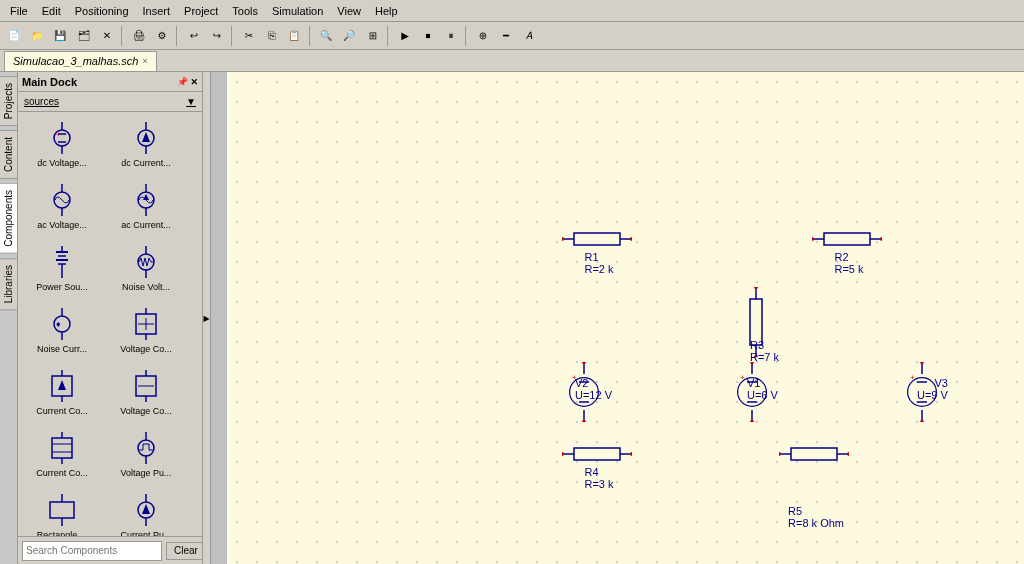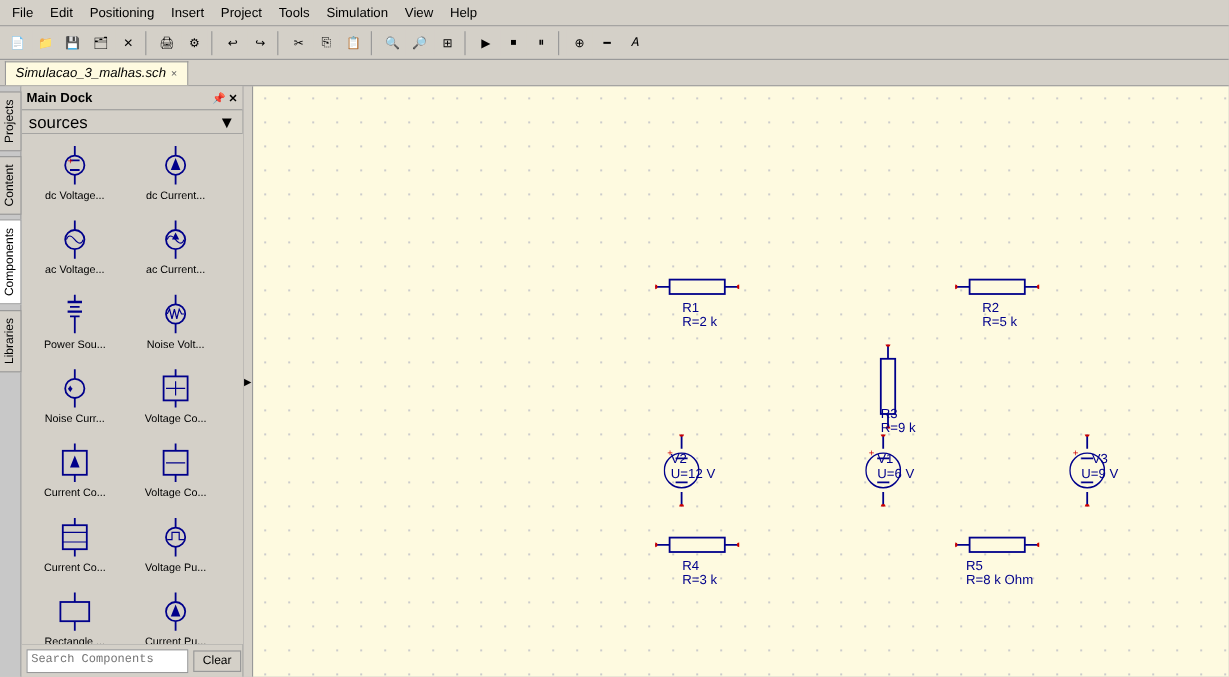--- a/index.html
+++ b/index.html
@@ -63,7 +63,7 @@
       align-items: center; justify-content: space-between;
       height: 20px;
     }
-    #sources-header span { font-size: 14px; cursor: pointer; }
+    #sources-header span { font-size: 10px; cursor: pointer; text-decoration: underline; }
 
     #component-grid {
       flex: 1; overflow-y: auto; background: #d4d0c8;

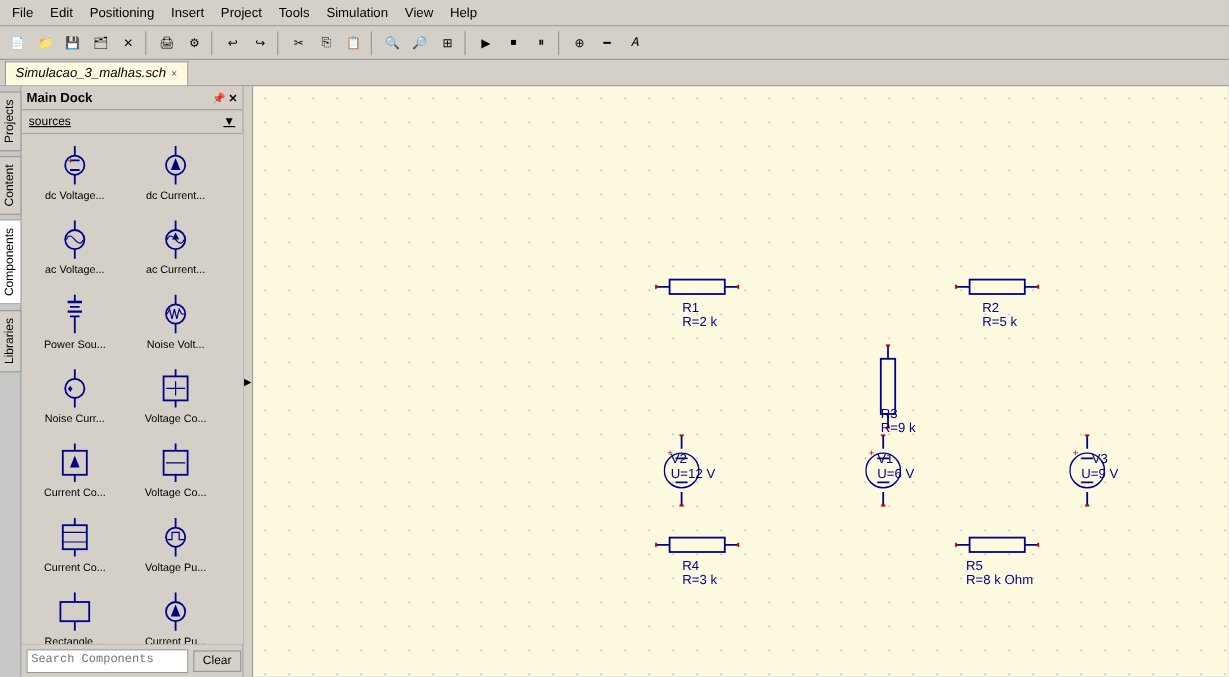--- a/index.html
+++ b/index.html
@@ -101,7 +101,7 @@
     
     #schematic {
       flex: 1; background: #fefae0;
-      position: relative; overflow: hidden;
+      position: relative; overflow: hidden; margin-left: 16px;
     }
     
     #schematic::before {

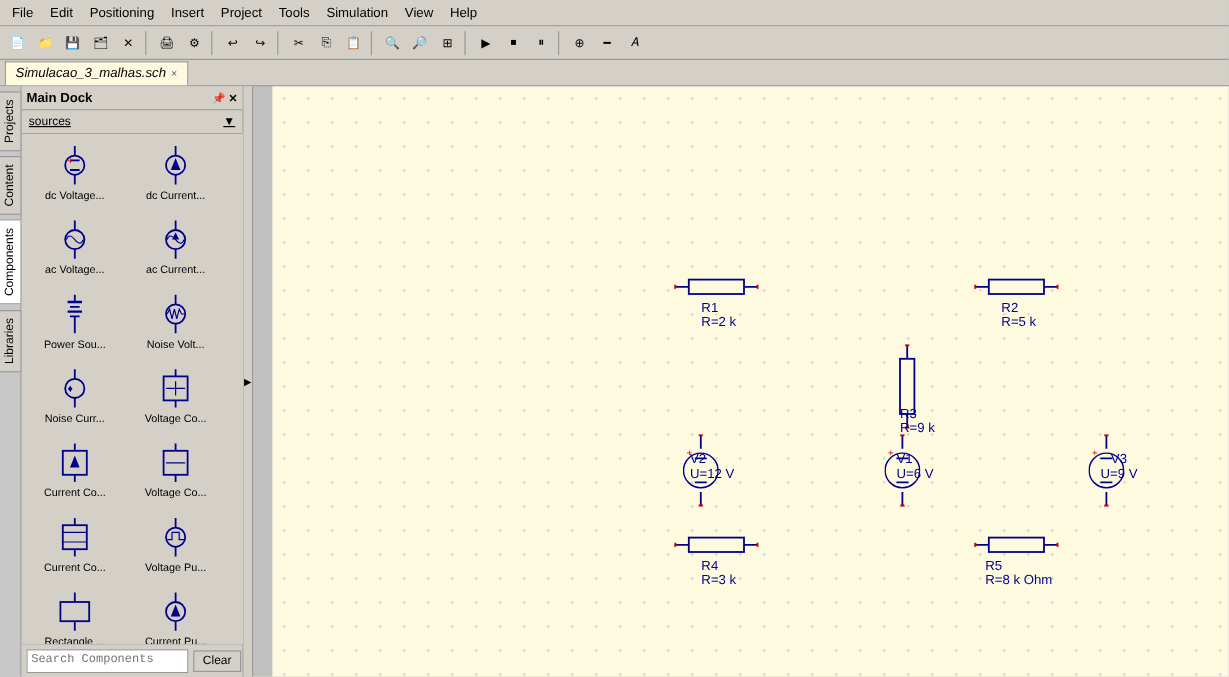--- a/index.html
+++ b/index.html
@@ -447,7 +447,7 @@
       </svg>
       <div style="text-align:left; margin-left:18px; margin-top:-50px;">
         <div class="comp-name">R3</div>
-        <div class="comp-val">R=9 k</div>
+        <div class="comp-val">R=7 k</div>
       </div>
     </div>
 

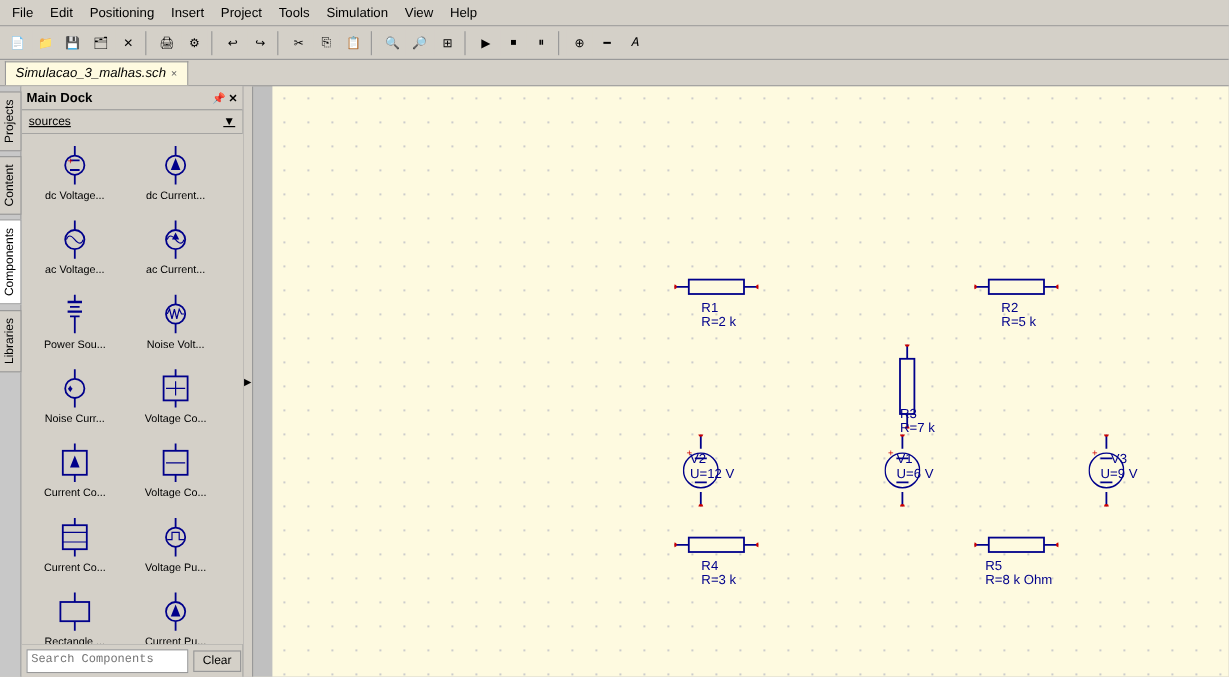--- a/index.html
+++ b/index.html
@@ -524,7 +524,7 @@
         <circle cx="15" cy="60" r="2" fill="#c00"></circle>
         <text x="3" y="18" font-size="8" fill="#c00">+</text>
       </svg>
-      <div style="text-align:center; margin-left:20px; margin-top:-45px;">
+      <div style="text-align:right; margin-left:20px; margin-top:-45px;">
         <div class="comp-name">V3</div>
         <div class="comp-val">U=9 V</div>
       </div>

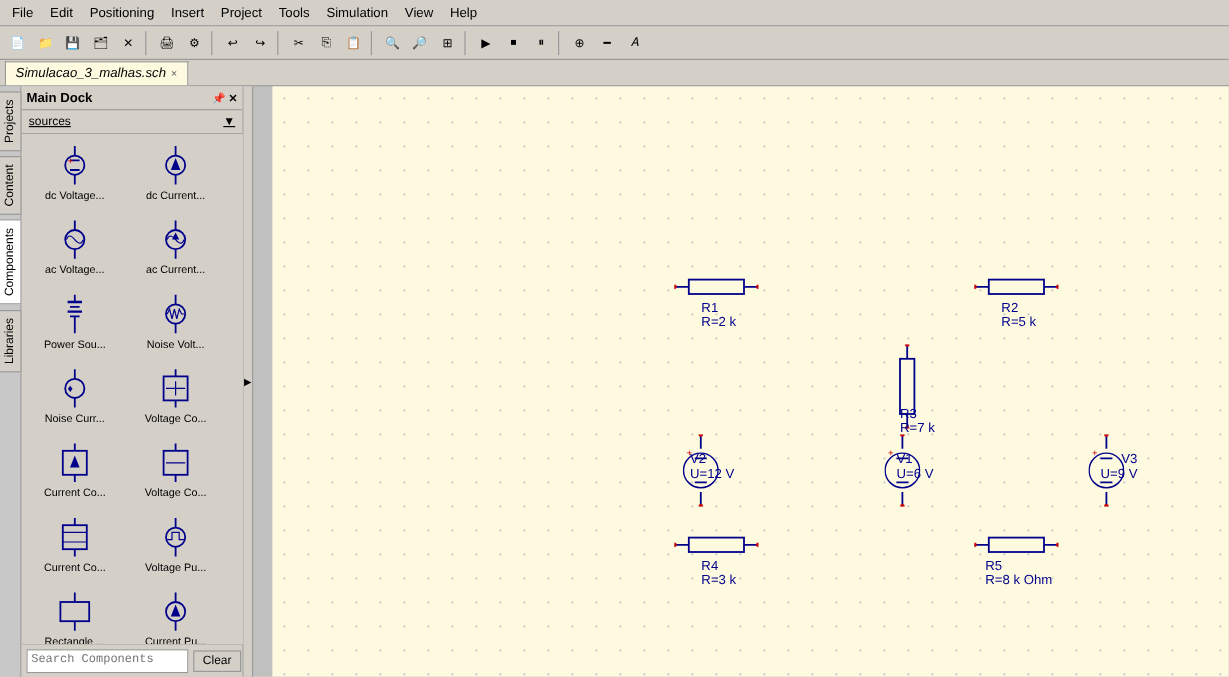--- a/index.html
+++ b/index.html
@@ -465,7 +465,7 @@
       </div>
     </div>
 
-    <div class="sch-component" style="left:585px; top:370px;">
+    <div class="sch-component" style="left:552px; top:370px;gap:39px;">
       <svg width="70" height="24">
         <line x1="0" y1="12" x2="12" y2="12" stroke="#00008b" stroke-width="1.5"></line>
         <rect x="12" y="6" width="46" height="12" stroke="#00008b" stroke-width="1.5" fill="#fefae0"></rect>

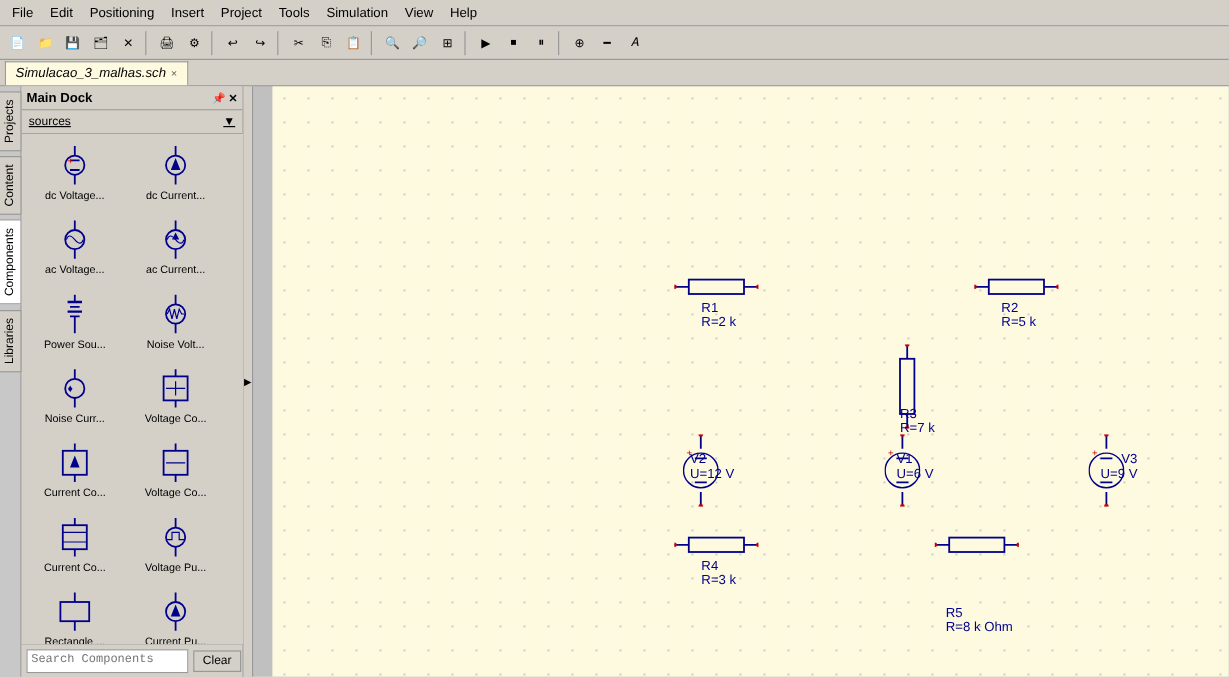--- a/index.html
+++ b/index.html
@@ -91,7 +91,6 @@
     #search-bar input {
       flex: 1; height: 20px; border: 1px solid #999; font-size: 10px;
       padding: 1px 3px;
-      font-family: Liberation Mono, monospace;
     }
     #search-bar button {
       padding: 1px 7px; height: 18px; font-size: 10px;

